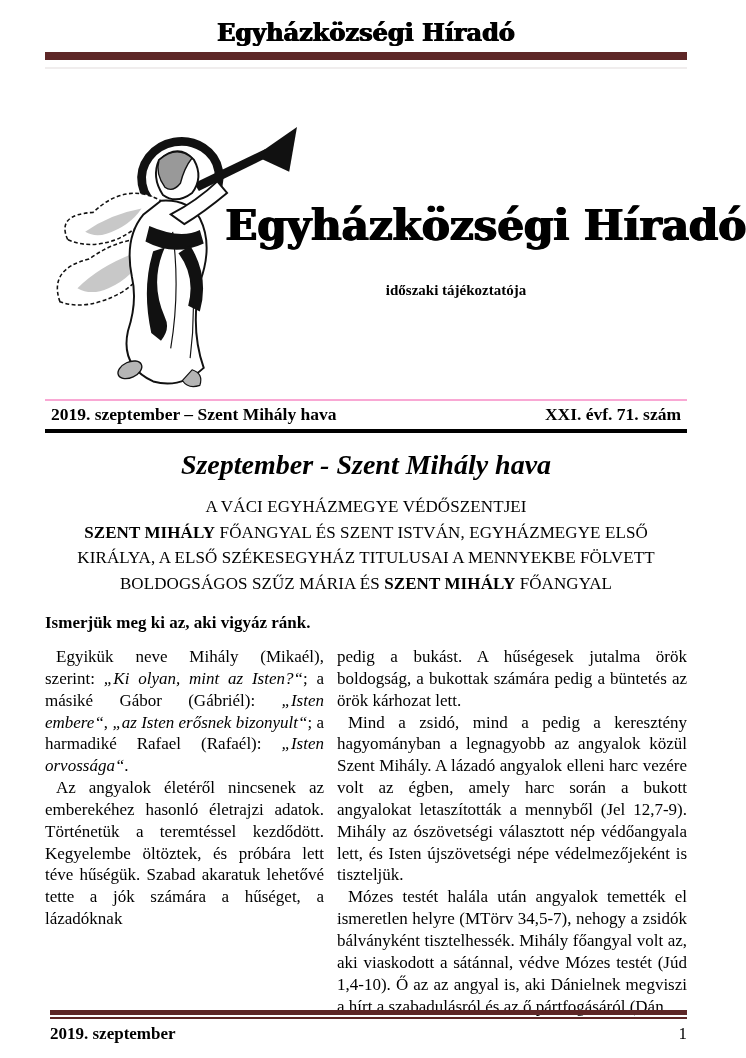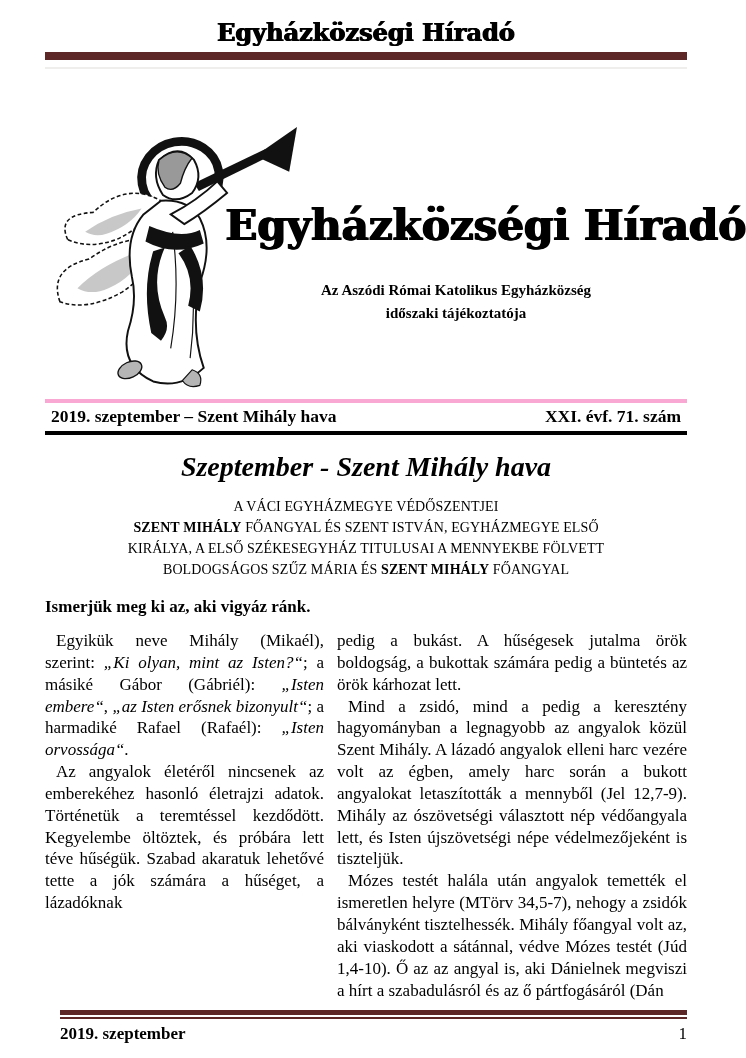--- a/index.html
+++ b/index.html
@@ -123,7 +123,6 @@
       <div class="banner-right">
         <div class="big-title">Egyházközségi Híradó</div>
         <div class="subtitle">
-          <div>Az Aszódi Római Katolikus Egyházközség</div>
           <div>időszaki tájékoztatója</div>
         </div>
       </div>

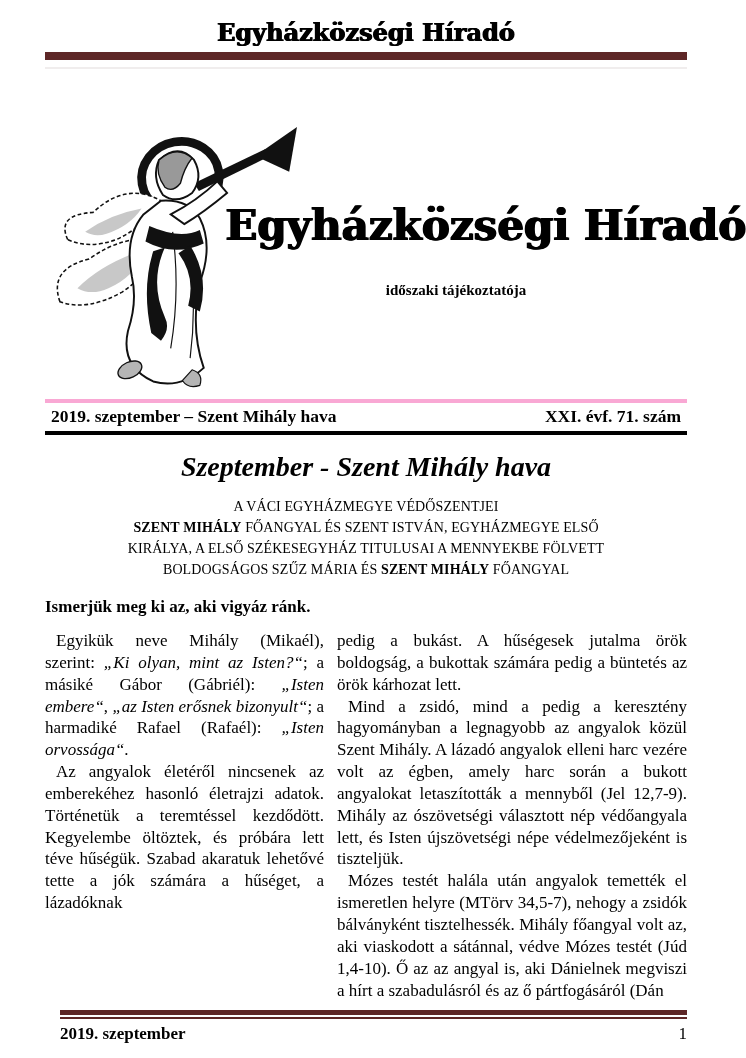--- a/index.html
+++ b/index.html
@@ -37,7 +37,7 @@
   
   .dateline{
     margin-top:2px;
-    border-top:4px solid #f9a8d4;border-bottom:4px solid #000;
+    border-top:2px solid #f9a8d4;border-bottom:4px solid #000;
     display:flex;justify-content:space-between;align-items:center;
     padding:3px 6px 4px 6px;
     font-weight:bold;font-size:17.5px;

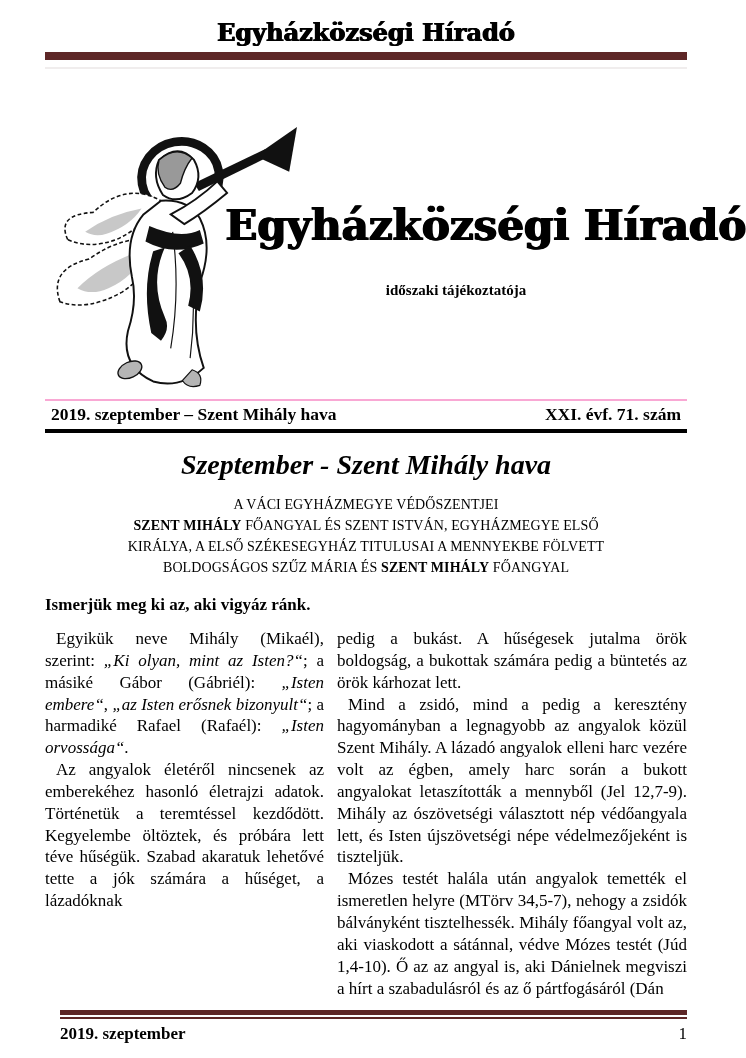--- a/index.html
+++ b/index.html
@@ -50,7 +50,7 @@
   }
   .lead{
     margin-top:13px;text-align:center;
-    font-size:14px;line-height:1.5;letter-spacing:0.1px;
+    font-size:17px;line-height:1.5;letter-spacing:0.1px;
   }
   .lead div{white-space:nowrap;}
   .lead b{font-weight:bold;}

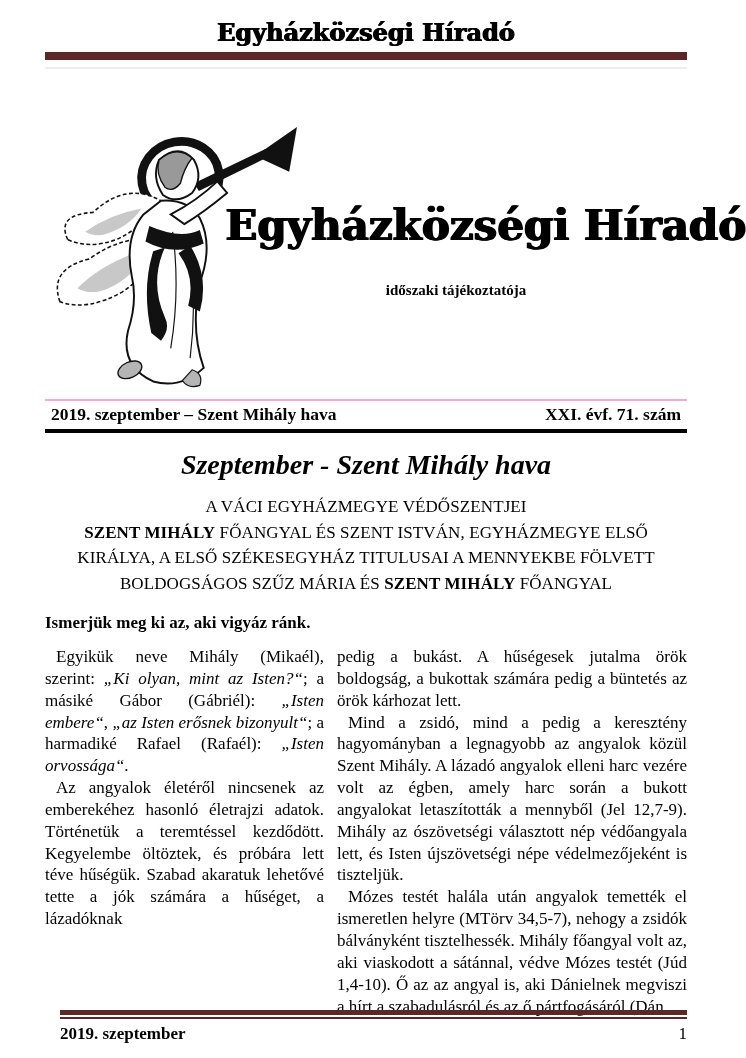--- a/index.html
+++ b/index.html
@@ -69,7 +69,7 @@
   .cols i{font-style:italic;}
 
   
-  .footer{position:absolute;left:60px;right:45px;bottom:14px;}
+  .footer{position:absolute;left:50px;right:45px;bottom:14px;}
   .footer .bar-thick{height:5px;background:var(--accent);}
   .footer .bar-thin{height:2px;background:var(--accent);margin-top:2px;}
   .footer-row{

